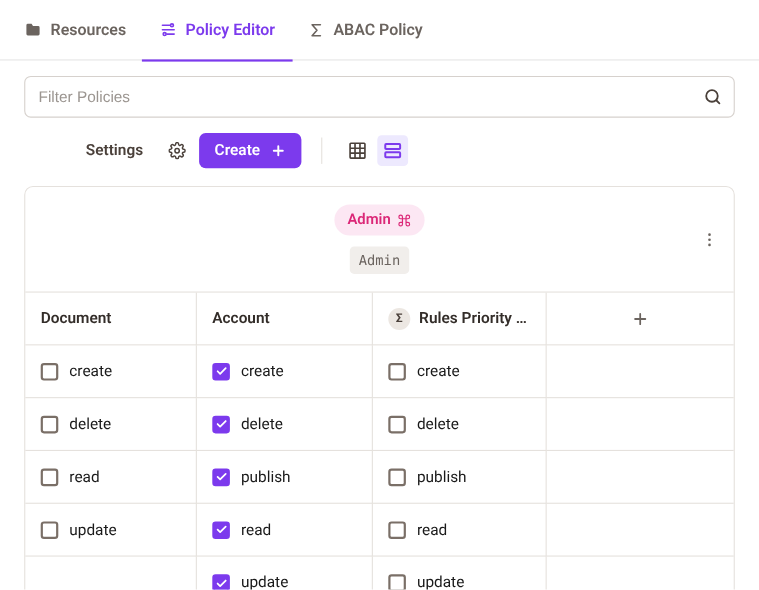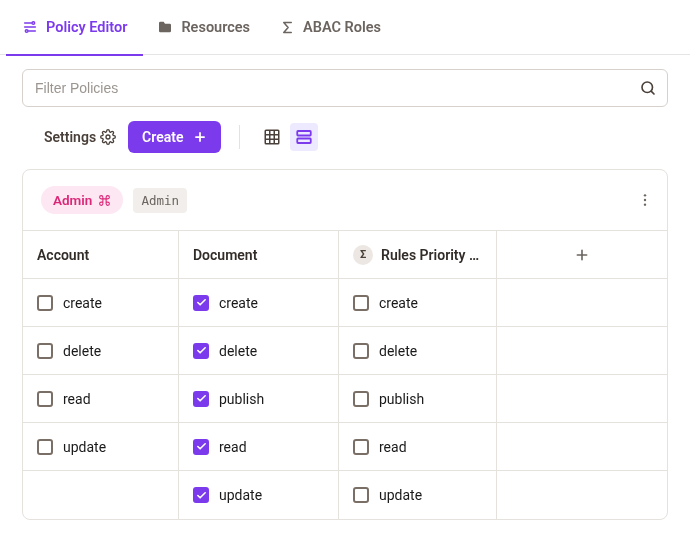--- a/index.html
+++ b/index.html
@@ -230,6 +230,14 @@
 <body>
 
 <div class="tabs">
+  <div class="tab">
+    <span class="icon">
+      <svg width="16" height="16" viewBox="0 0 24 24" fill="#6b645f">
+          <path d="M3 6a2 2 0 0 1 2-2h5l2 3h7a2 2 0 0 1 2 2v9a2 2 0 0 1-2 2H5a2 2 0 0 1-2-2V6z"></path>
+        </svg>
+    </span>
+    <span>Resources</span>
+  </div>
   <div class="tab active">
     <span class="icon">
       <svg width="16" height="16" viewBox="0 0 24 24" fill="none" stroke="#7c3aed" stroke-width="2.2" stroke-linecap="round" stroke-linejoin="round">
@@ -241,14 +249,6 @@
         </svg>
     </span>
     <span>Policy Editor</span>
-  </div>
-  <div class="tab">
-    <span class="icon">
-      <svg width="16" height="16" viewBox="0 0 24 24" fill="#6b645f">
-          <path d="M3 6a2 2 0 0 1 2-2h5l2 3h7a2 2 0 0 1 2 2v9a2 2 0 0 1-2 2H5a2 2 0 0 1-2-2V6z"></path>
-        </svg>
-    </span>
-    <span>Resources</span>
   </div>
   <div class="tab">
     <span class="icon">

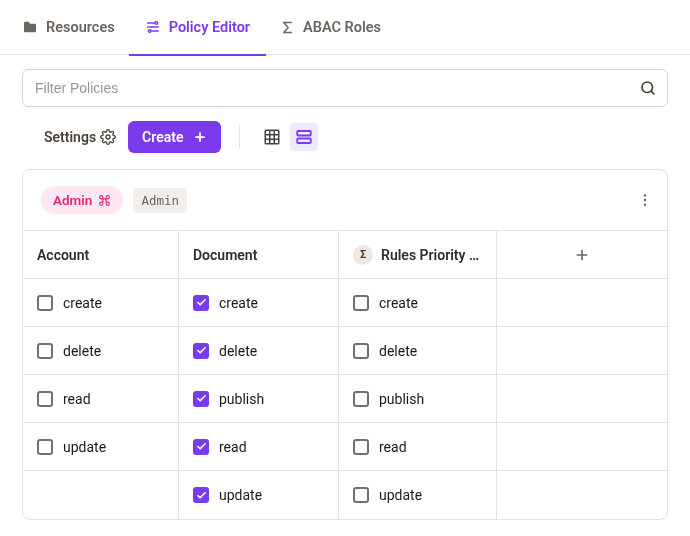--- a/index.html
+++ b/index.html
@@ -256,7 +256,7 @@
           <path d="M18 4H6l7 8-7 8h12"></path>
         </svg>
     </span>
-    <span>ABAC Roles</span>
+    <span>ABAC Policy</span>
   </div>
 </div>
 

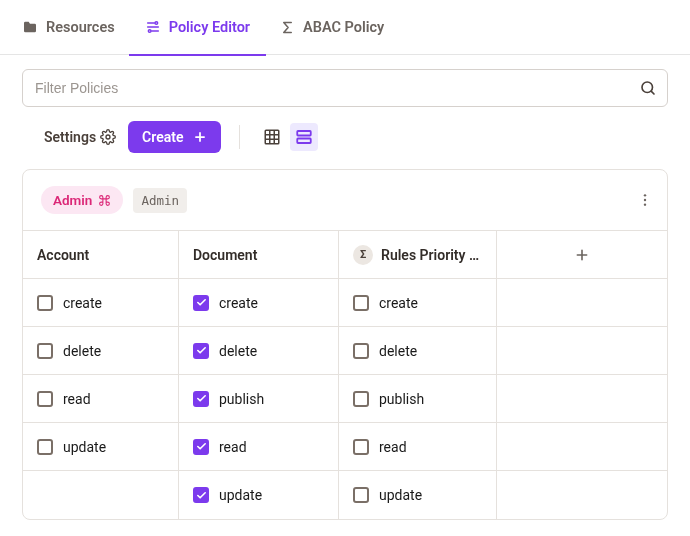--- a/index.html
+++ b/index.html
@@ -81,11 +81,12 @@
   .settings-btn {
     display: inline-flex;
     align-items: center;
-    gap: 4px;
+    gap: 23px;
     color: #4a403a;
     font-weight: 600;
     font-size: 14px;
     cursor: pointer;
+    margin-left: 34px;
   }
   .create-btn {
     display: inline-flex;

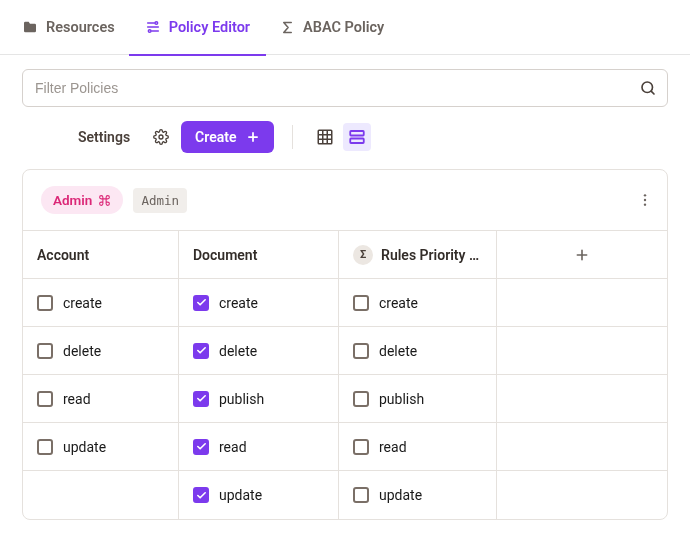--- a/index.html
+++ b/index.html
@@ -135,6 +135,7 @@
     padding: 16px 18px;
     gap: 10px;
     position: relative;
+    flex-direction: column;
   }
   .chip-admin {
     display: inline-flex;

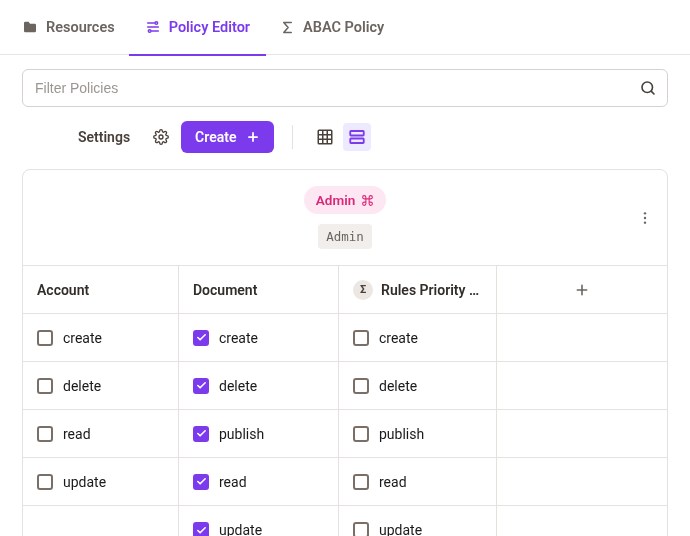--- a/index.html
+++ b/index.html
@@ -337,10 +337,10 @@
 
     <div class="tbl-row tbl-head">
       <div class="th-cell">
-        <span>Account</span>
+        <span>Document</span>
       </div>
       <div class="th-cell">
-        <span>Document</span>
+        <span>Account</span>
       </div>
       <div class="th-cell header-dr">
         <span class="sigma-badge">Σ</span>

